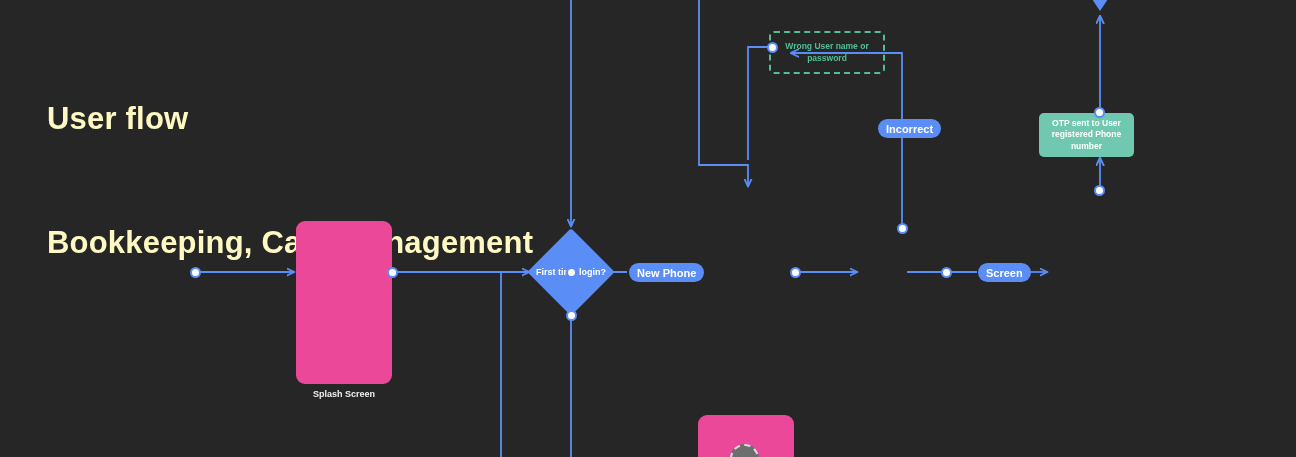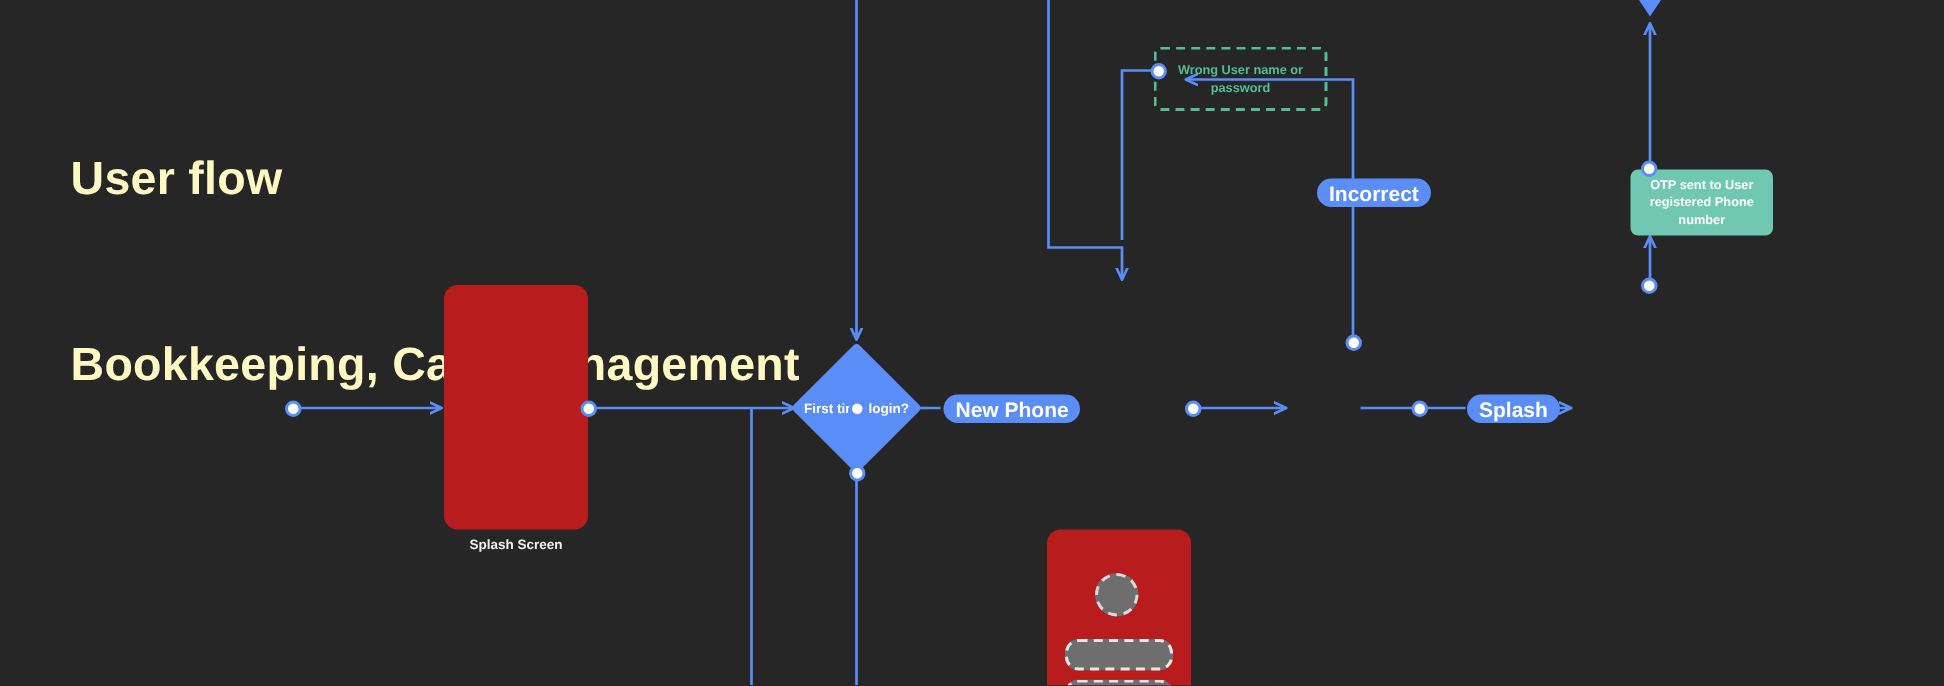--- a/index.html
+++ b/index.html
@@ -110,7 +110,7 @@
     background: #5B8DF6;
     border-radius: 11px;
     color: #FFFFFF;
-    font-size: 14px;
+    font-size: 11px;
     font-weight: bold;
     display: flex;
     align-items: center;

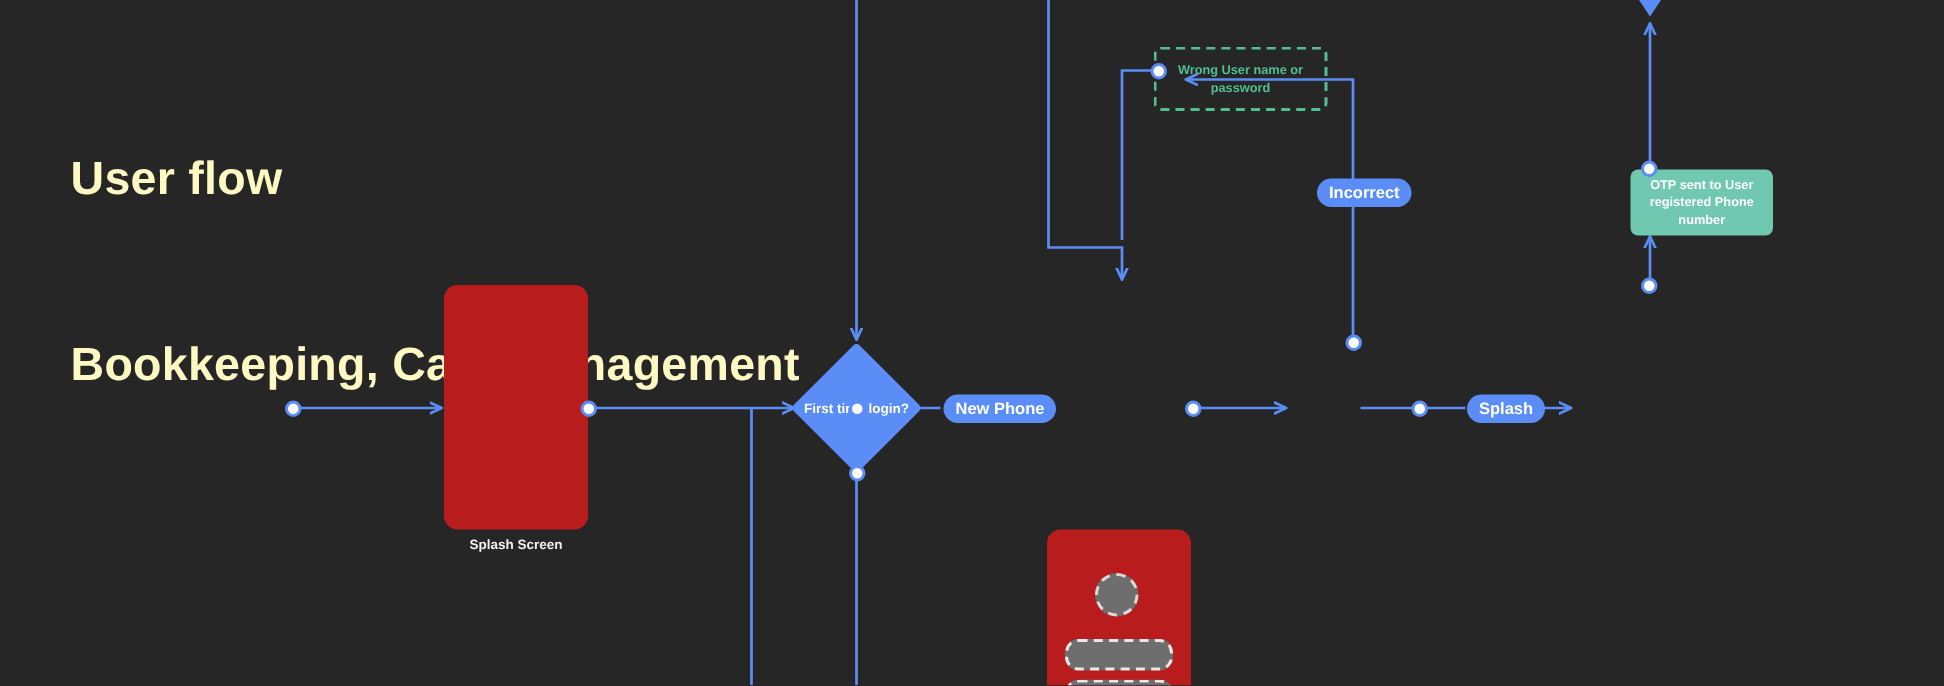--- a/index.html
+++ b/index.html
@@ -248,7 +248,7 @@
     <span>Splash</span>
   </div>
 
-  <div class="note-solid" style="left:1087px; top:113px; width:95px; height:44px;">
+  <div class="note-solid" style="left:1039px; top:113px; width:95px; height:44px;">
     <span>OTP sent to User registered Phone number</span>
   </div>
 

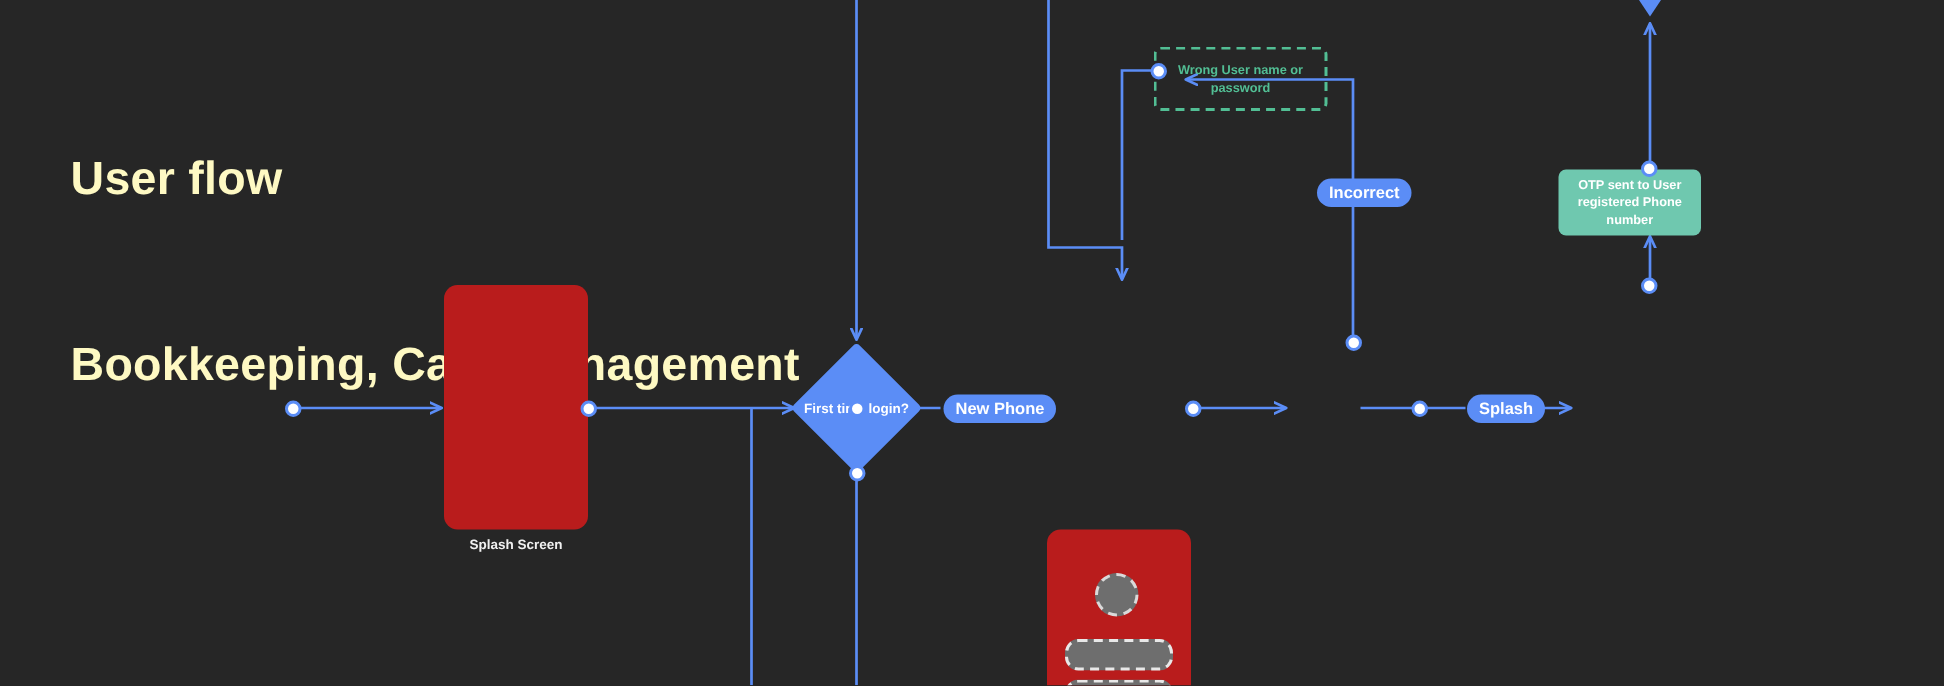--- a/index.html
+++ b/index.html
@@ -245,7 +245,7 @@
 
 
   <div class="pill" style="left:978px; top:263px;">
-    <span>Splash</span>
+    <span>Screen</span>
   </div>
 
   <div class="note-solid" style="left:1039px; top:113px; width:95px; height:44px;">

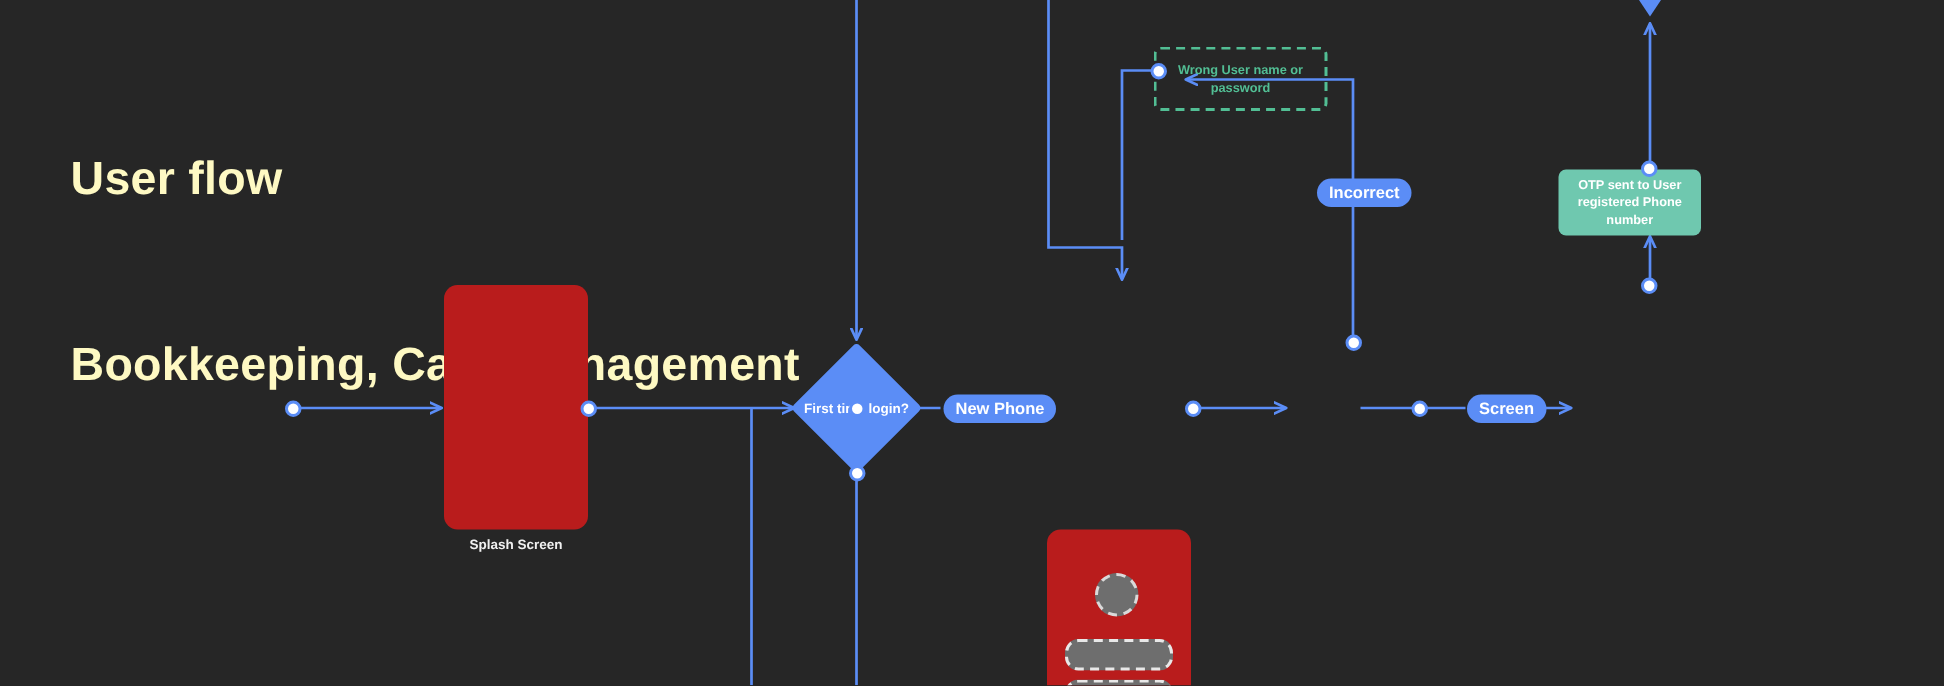--- a/index.html
+++ b/index.html
@@ -56,9 +56,10 @@
   }
 
   .screen {
-    background: #b91c1c;
+    background: #ec4899;
     border-radius: 9px;
     position: relative;
+    margin-top: 31px;
   }
   .screen-label {
     position: absolute;

